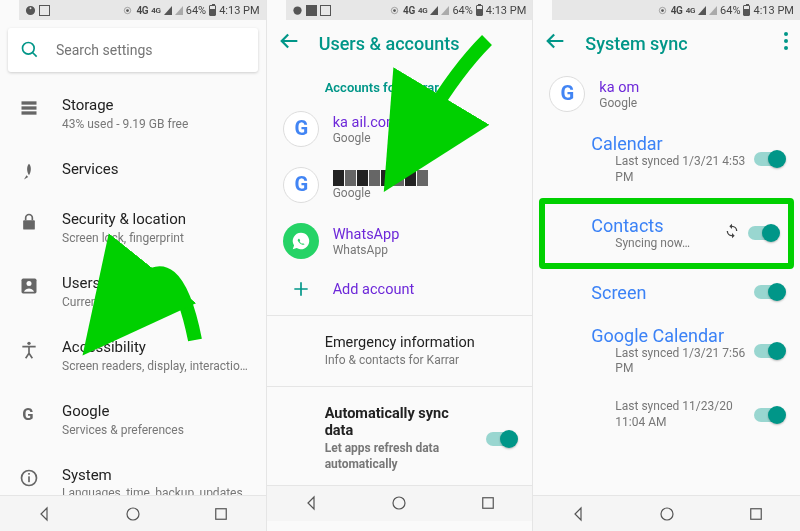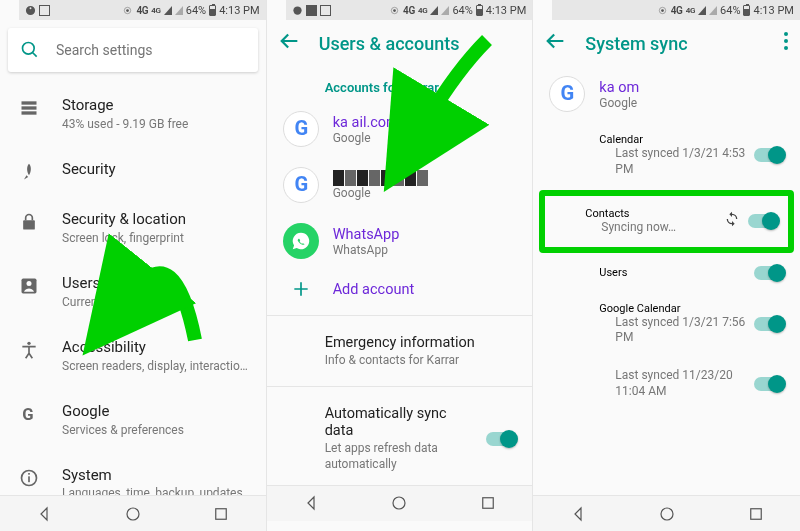--- a/index.html
+++ b/index.html
@@ -59,7 +59,7 @@
   
   .sync-row{display:flex;align-items:center;padding:11px 16px 11px 58px;gap:8px;}
   .sync-row .meta{flex:1;min-width:0;}
-  .sync-row .t{font-size:11px;color:#000000;margin-left:8px;}
+  .sync-row .t{font-size:18px;color:#3b82f6;}
   .sync-row .s{font-size:12px;color:#777;line-height:1.3;margin-left:24px;}
   .sync-row .spin svg{width:16px;height:16px;fill:#444;}
   .highlight-box{border:6px solid #00d000;border-radius:4px;margin:2px 6px;padding:0;}

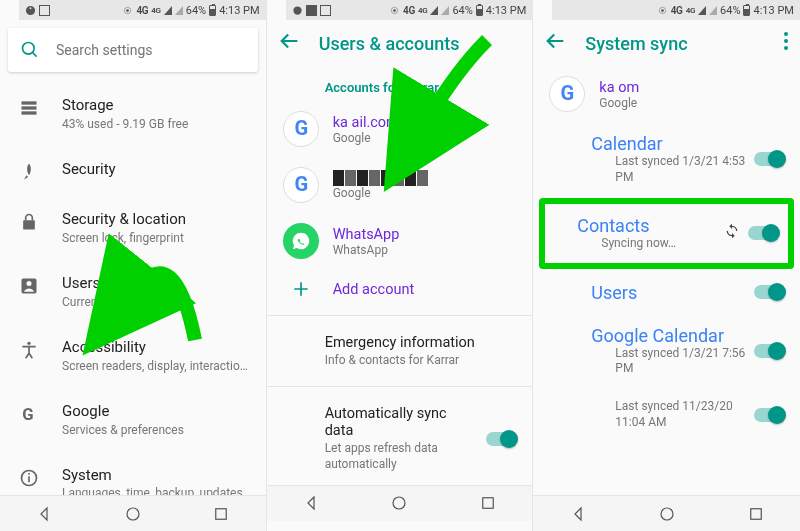--- a/index.html
+++ b/index.html
@@ -132,7 +132,7 @@
             </svg>
           </div>
       <div class="txt">
-            <div class="t">Security</div>
+            <div class="t">Services</div>
           </div>
     </div>
     <div class="row">

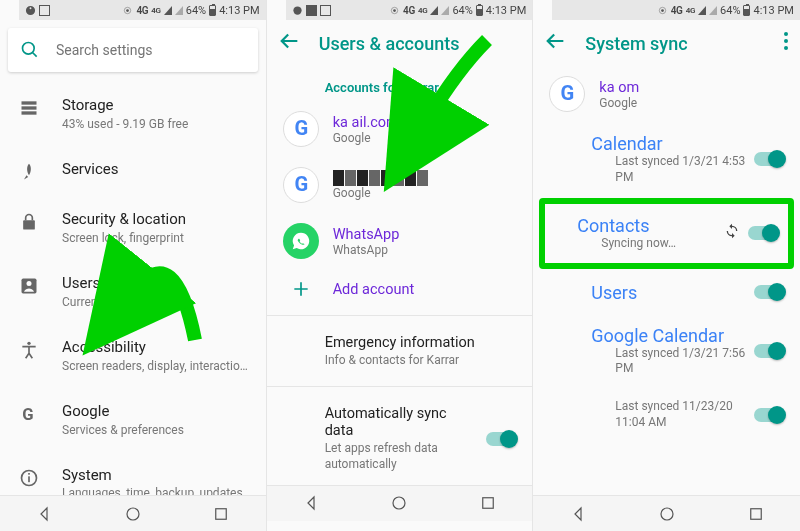--- a/index.html
+++ b/index.html
@@ -63,7 +63,7 @@
   .sync-row .s{font-size:12px;color:#777;line-height:1.3;margin-left:24px;}
   .sync-row .spin svg{width:16px;height:16px;fill:#444;}
   .highlight-box{border:6px solid #00d000;border-radius:4px;margin:2px 6px;padding:0;}
-  .highlight-box .sync-row{padding-left:32px;padding-right:10px;}
+  .highlight-box .sync-row{padding-left:46px;padding-right:10px;}
 
   
   .navbar{height:36px;background:#f5f5f5;border-top:1px solid #e5e5e5;display:flex;justify-content:space-around;align-items:center;}

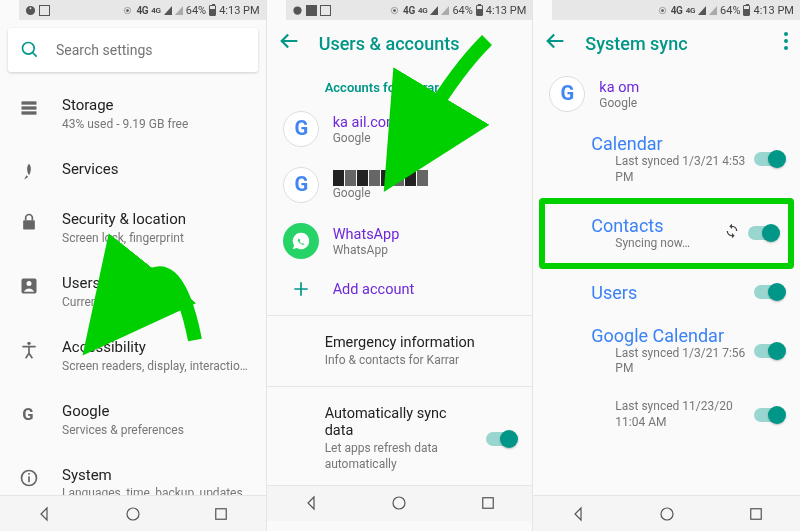--- a/index.html
+++ b/index.html
@@ -410,7 +410,7 @@
 
   <div class="sync-row">
     <div class="meta">
-          <div class="t">Users</div>
+          <div class="t">Screen</div>
         </div>
     <div class="switch"></div>
   </div>

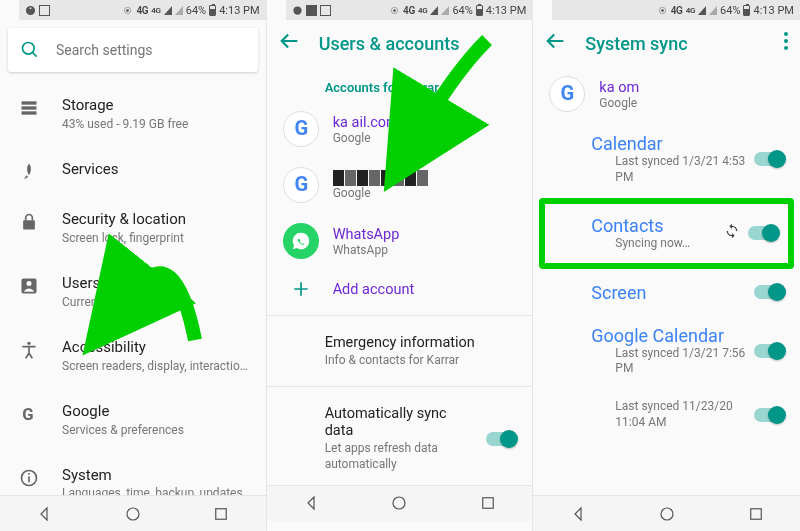--- a/index.html
+++ b/index.html
@@ -52,7 +52,7 @@
   .inset-row { padding:12px 16px 12px 58px; }
   .inset-row .t{font-size:14.5px;color:#222;}
   .inset-row .s{font-size:12px;color:#777;line-height:1.35;margin-top:1px;}
-  .inset-row.flex{display:flex;align-items:center;justify-content:space-between;gap:8px;}
+  .inset-row.flex{display:flex;align-items:center;justify-content:space-between;gap:8px;font-weight:bold;}
   .switch{width:30px;height:14px;border-radius:8px;background:#99d6d0;position:relative;flex-shrink:0;}
   .switch::after{content:'';position:absolute;width:18px;height:18px;border-radius:50%;background:#009688;top:-2px;right:-2px;box-shadow:0 1px 2px rgba(0,0,0,0.25);}
 

